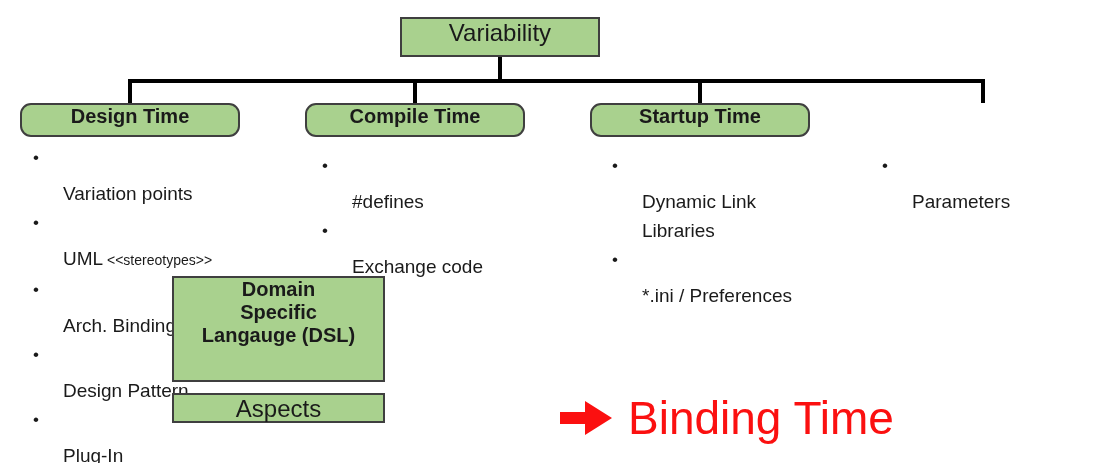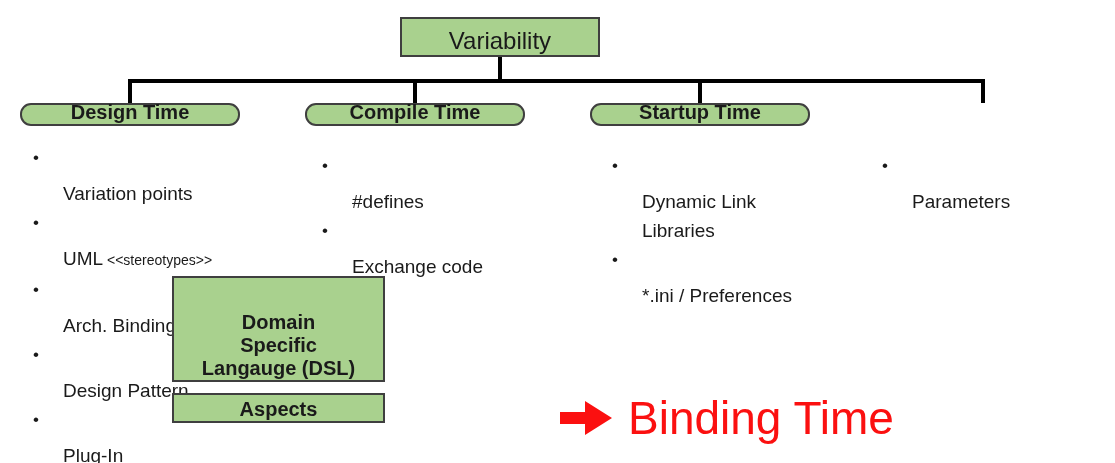--- a/index.html
+++ b/index.html
@@ -29,7 +29,7 @@
     background: var(--box-fill);
     border: 2px solid var(--box-border);
     display: flex;
-    align-items: flex-end;
+    align-items: flex-start;
     justify-content: center;
     text-align: center;
   }

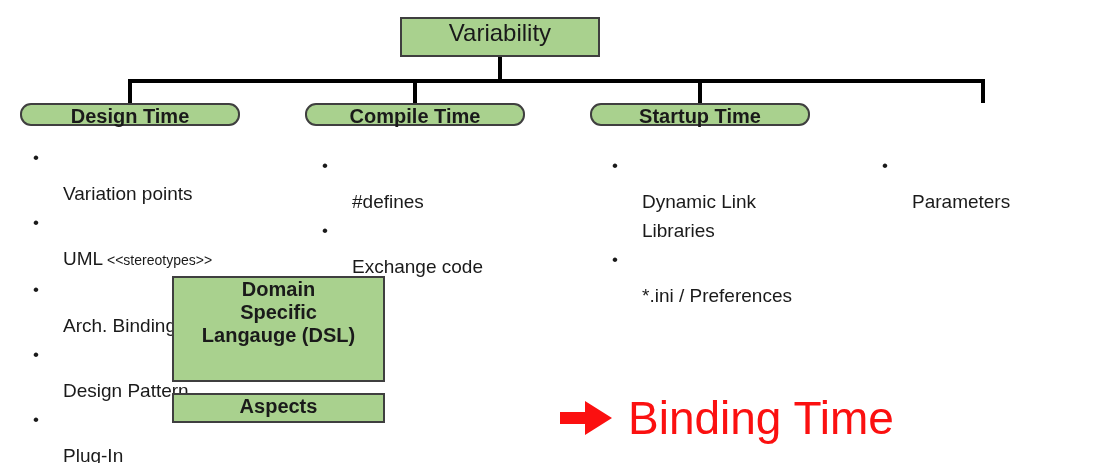--- a/index.html
+++ b/index.html
@@ -40,7 +40,7 @@
     font-weight: 400;
   }
   .header-box {
-    top: 103px; height: 23px;
+    top: 103px; height: 34px;
     font-size: 20px;
     font-weight: 700;
     border-radius: 11px;

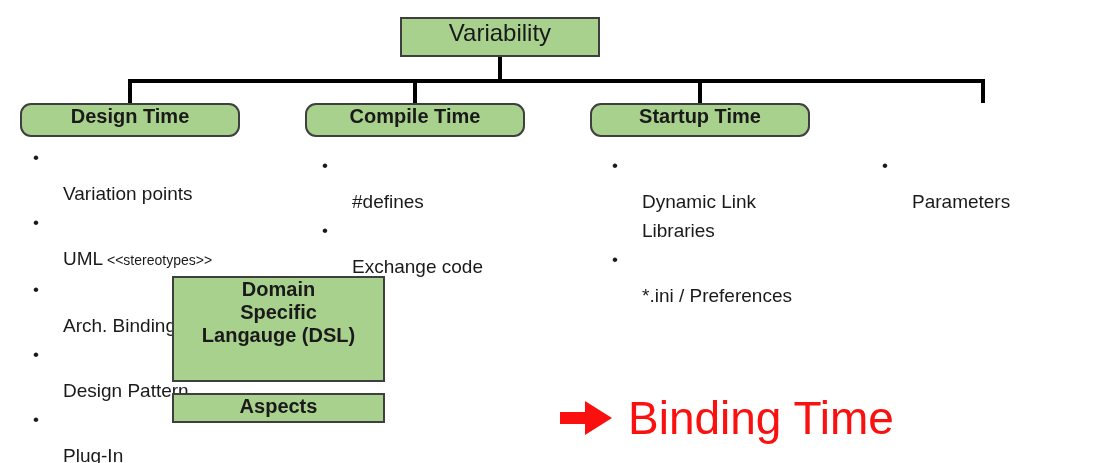--- a/index.html
+++ b/index.html
@@ -80,8 +80,8 @@
   .aspects-box {
     left: 172px; top: 393px;
     width: 213px; height: 30px;
-    font-size: 20px;
-    font-weight: 700;
+    font-size: 24px;
+    font-weight: 400;
   }
   .annotation {
     position: absolute;

